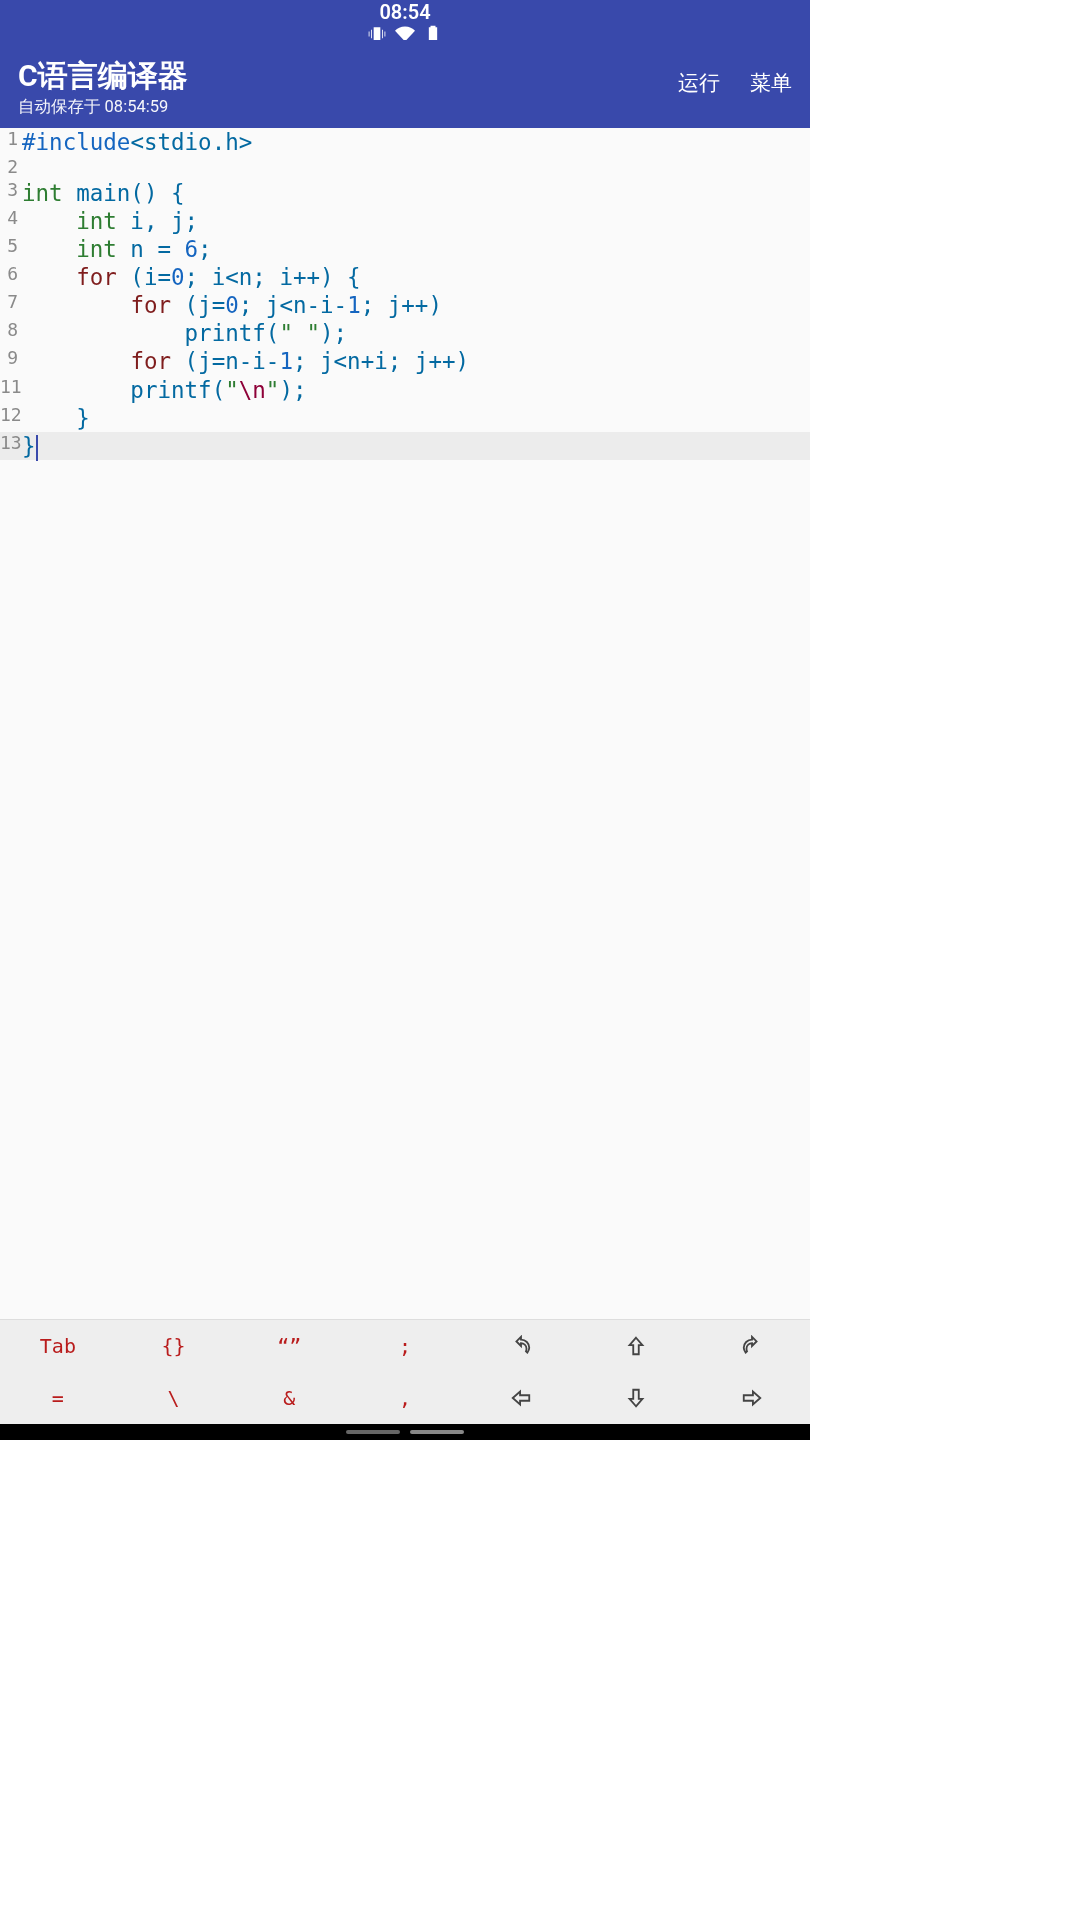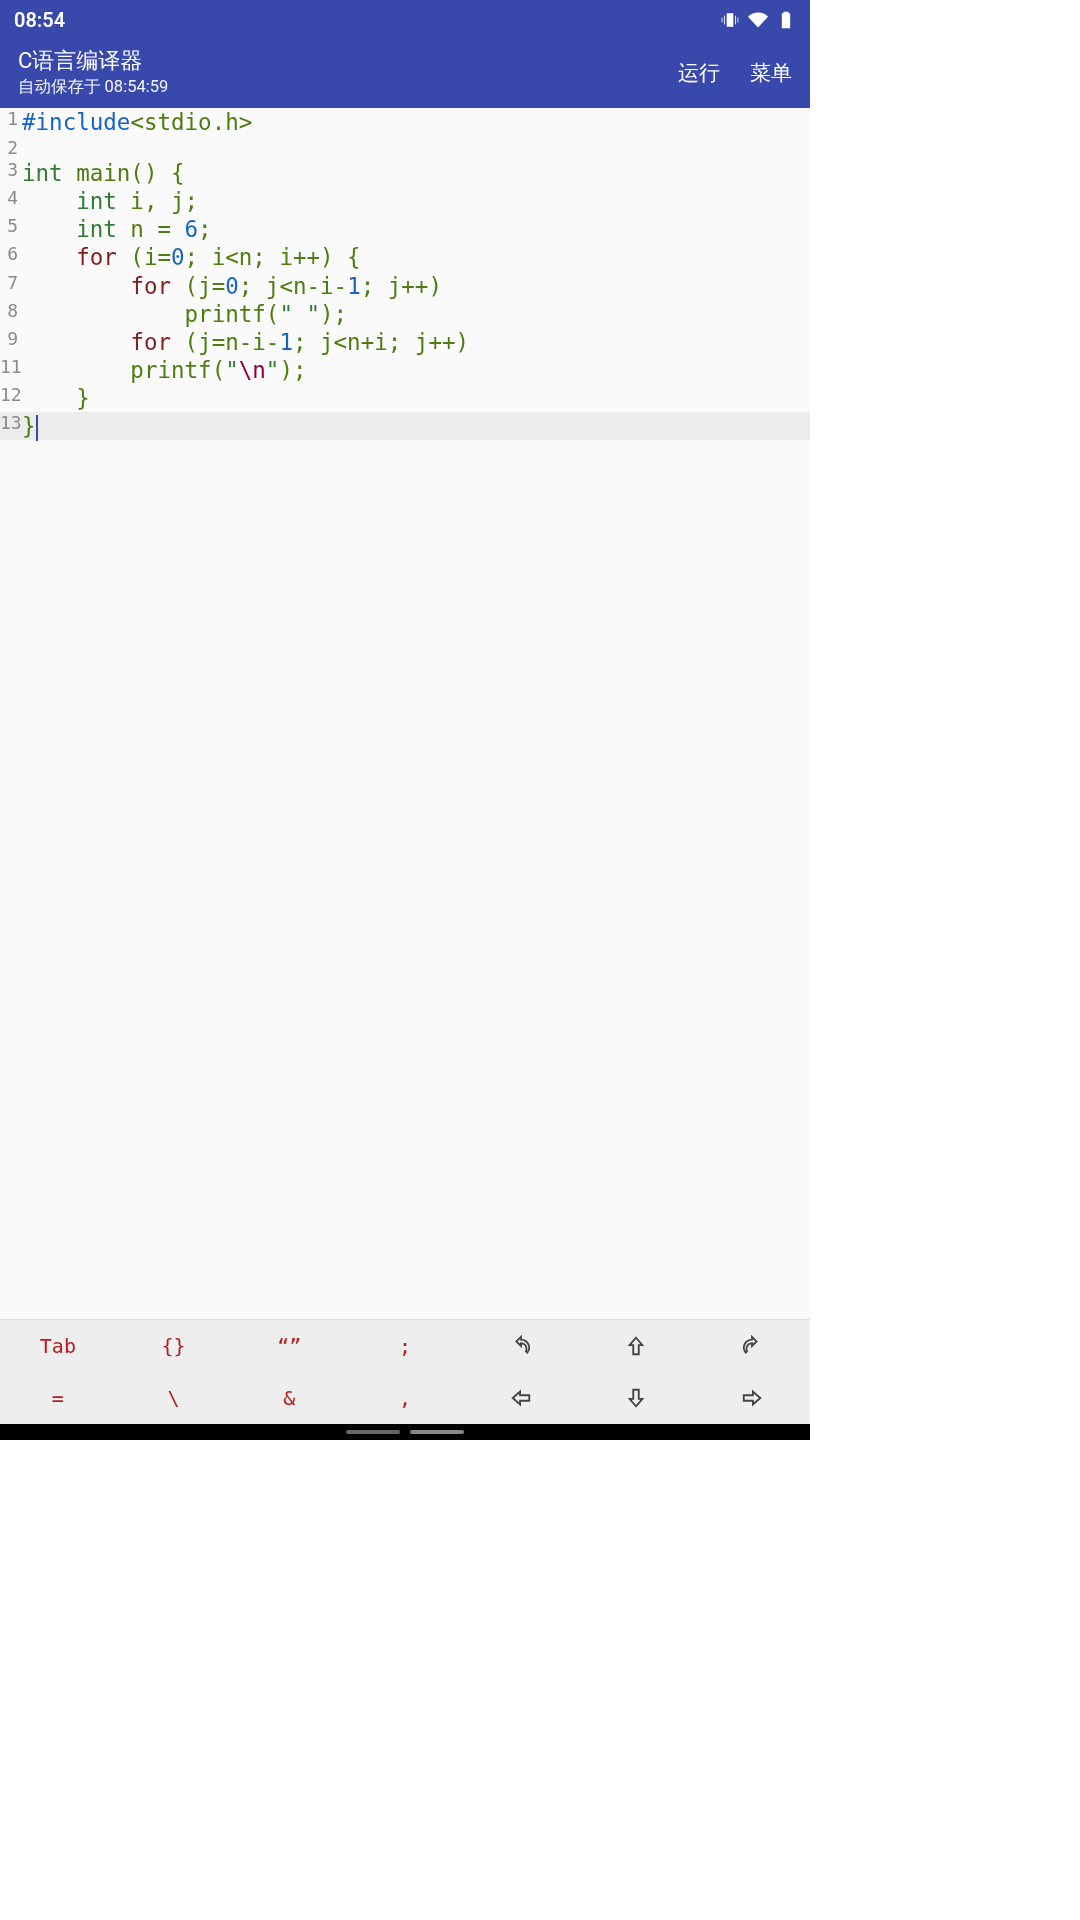--- a/index.html
+++ b/index.html
@@ -8,7 +8,7 @@
 .screen { width: 100%; height: 100%; display: flex; flex-direction: column; background: #fafafa; }
 
 
-.status-bar { height: 40px; background: #3949ab; color: #fff; display: flex; align-items: center; padding: 0 14px; font-size: 20px; font-weight: 600; }
+.status-bar { height: 40px; background: #3949ab; color: #fff; display: flex; align-items: center; padding: 0 14px; font-size: 20px; font-weight: 600; flex-direction: column; }
 .status-bar .time { flex: 1; }
 .status-bar .icons { display: flex; gap: 8px; align-items: center; }
 .status-bar svg { width: 20px; height: 20px; fill: #fff; }

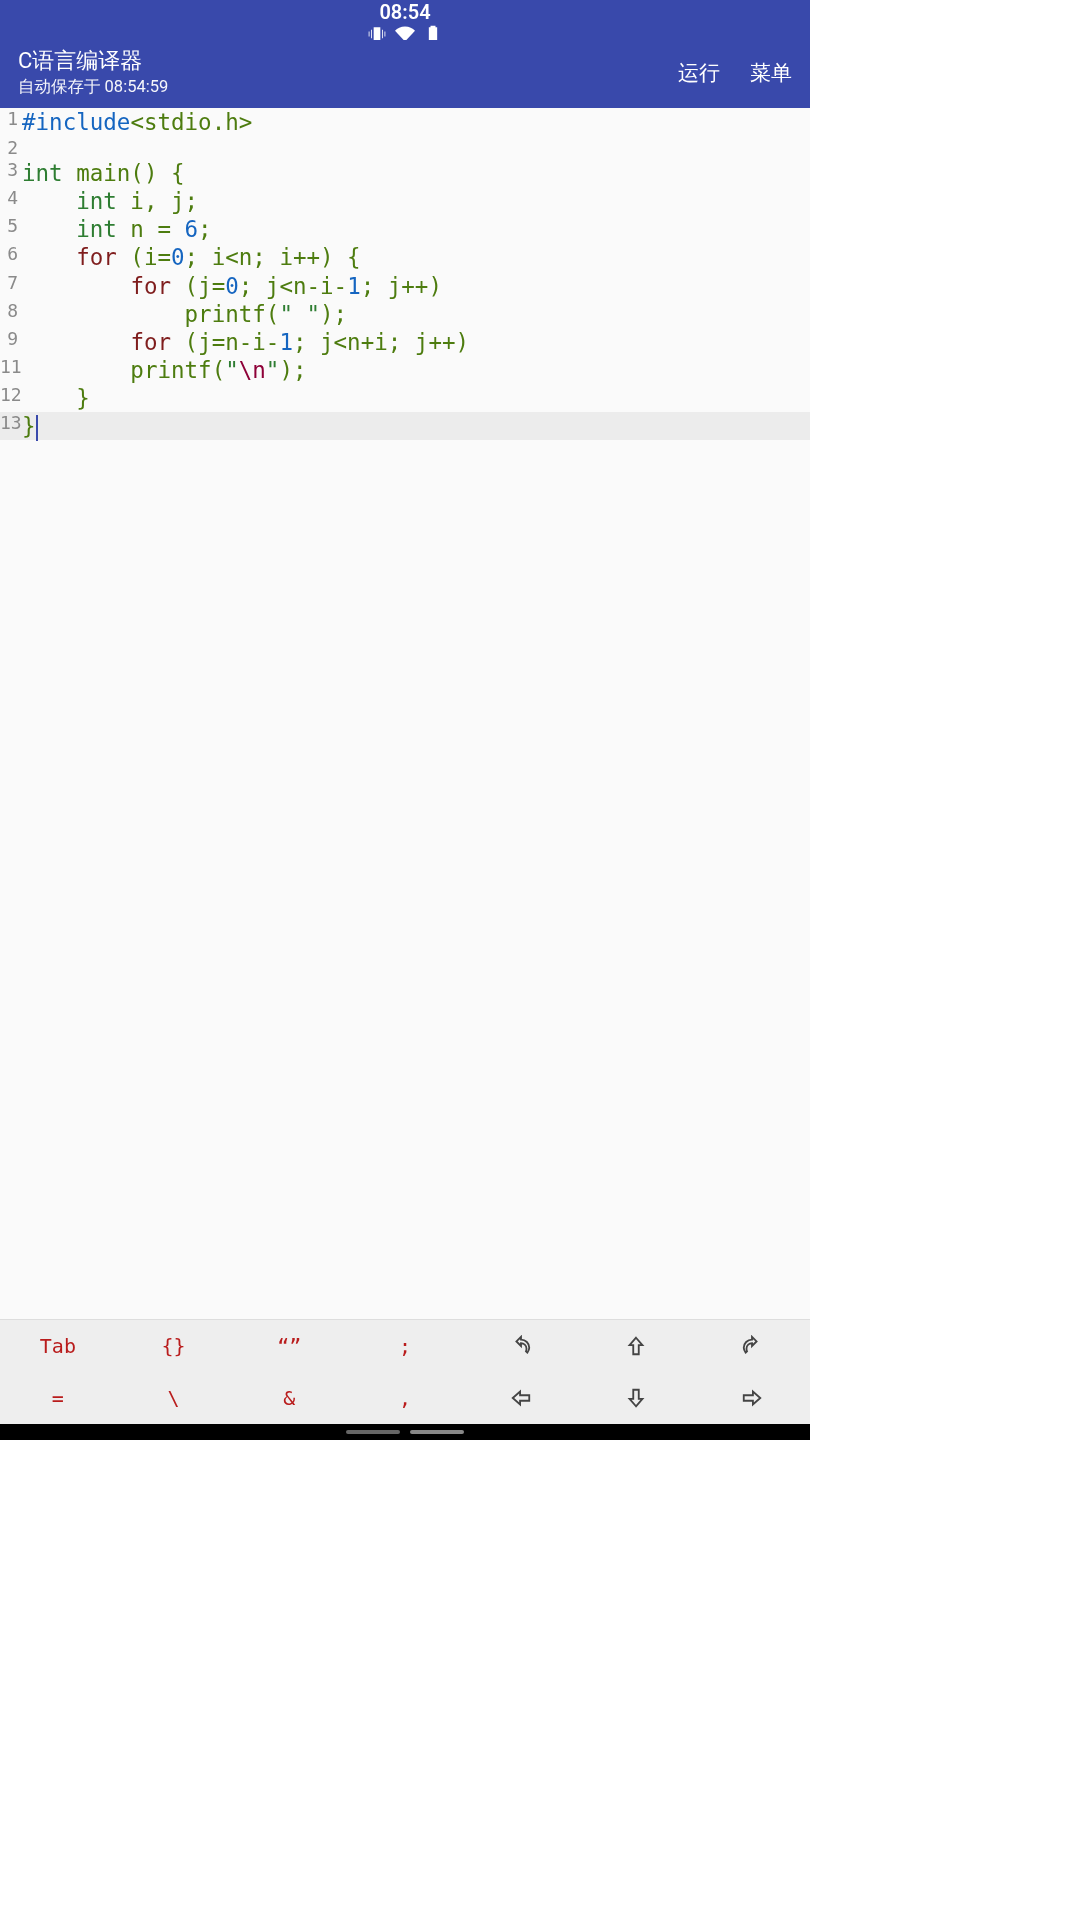--- a/index.html
+++ b/index.html
@@ -16,7 +16,7 @@
 
 .app-bar { background: #3949ab; color: #fff; padding: 8px 18px 10px 18px; display: flex; align-items: center; }
 .app-bar .titles { flex: 1; display: flex; flex-direction: column; }
-.app-bar .title { font-size: 22px; font-weight: 400; line-height: 1.2; }
+.app-bar .title { font-size: 30px; font-weight: 700; line-height: 1.2; margin-top: 10px; }
 .app-bar .subtitle { font-size: 16.5px; margin-top: 2px; opacity: 0.95; }
 .app-bar .actions { display: flex; gap: 30px; font-size: 21px; font-weight: 500; }
 .app-bar .actions span { cursor: pointer; text-align: center; }

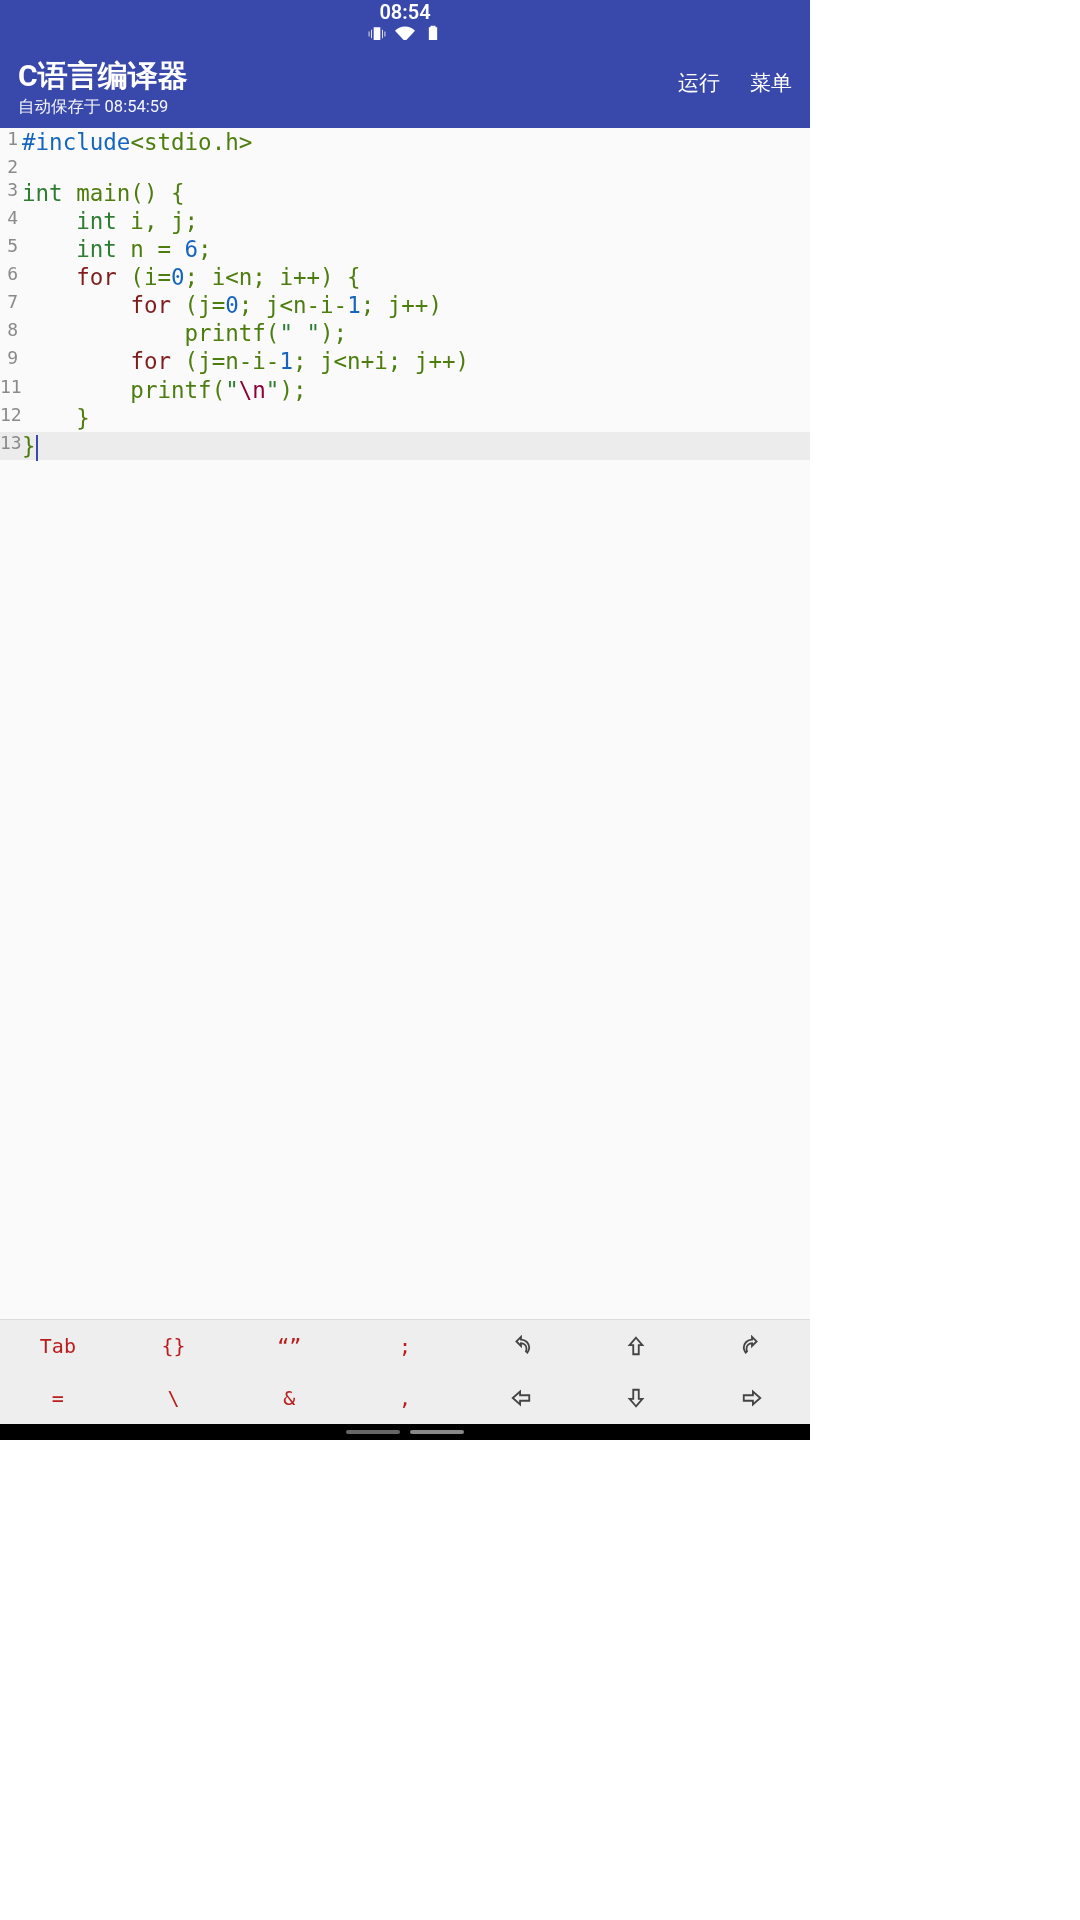--- a/index.html
+++ b/index.html
@@ -35,7 +35,7 @@
 .tok-str { color: #2e7d32; }
 .tok-num { color: #1565c0; }
 .tok-esc { color: #8e0038; }
-.tok-def { color: #4d7c0f; }
+.tok-def { color: #0369a1; }
 
 
 .kbar { background: #eeeeee; border-top: 1px solid #ddd; }

